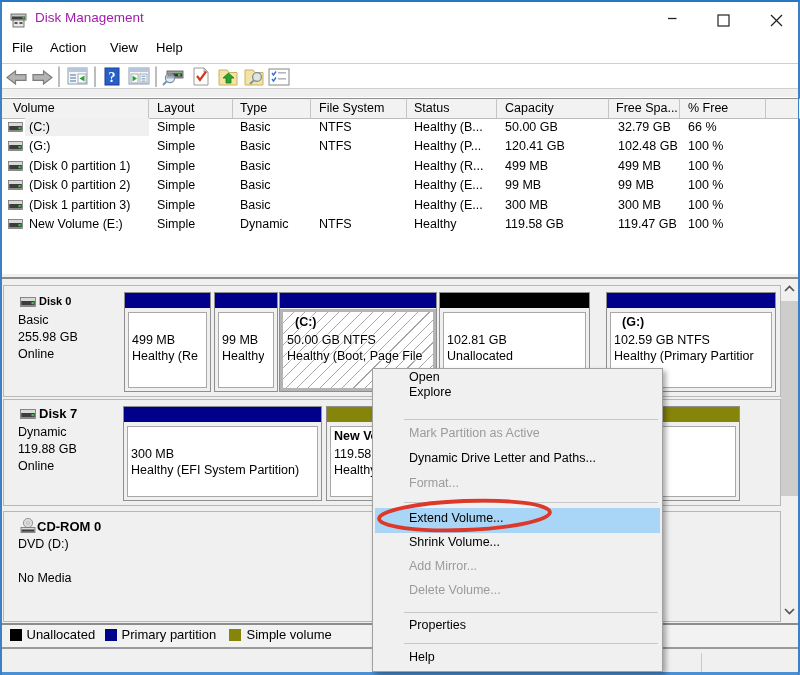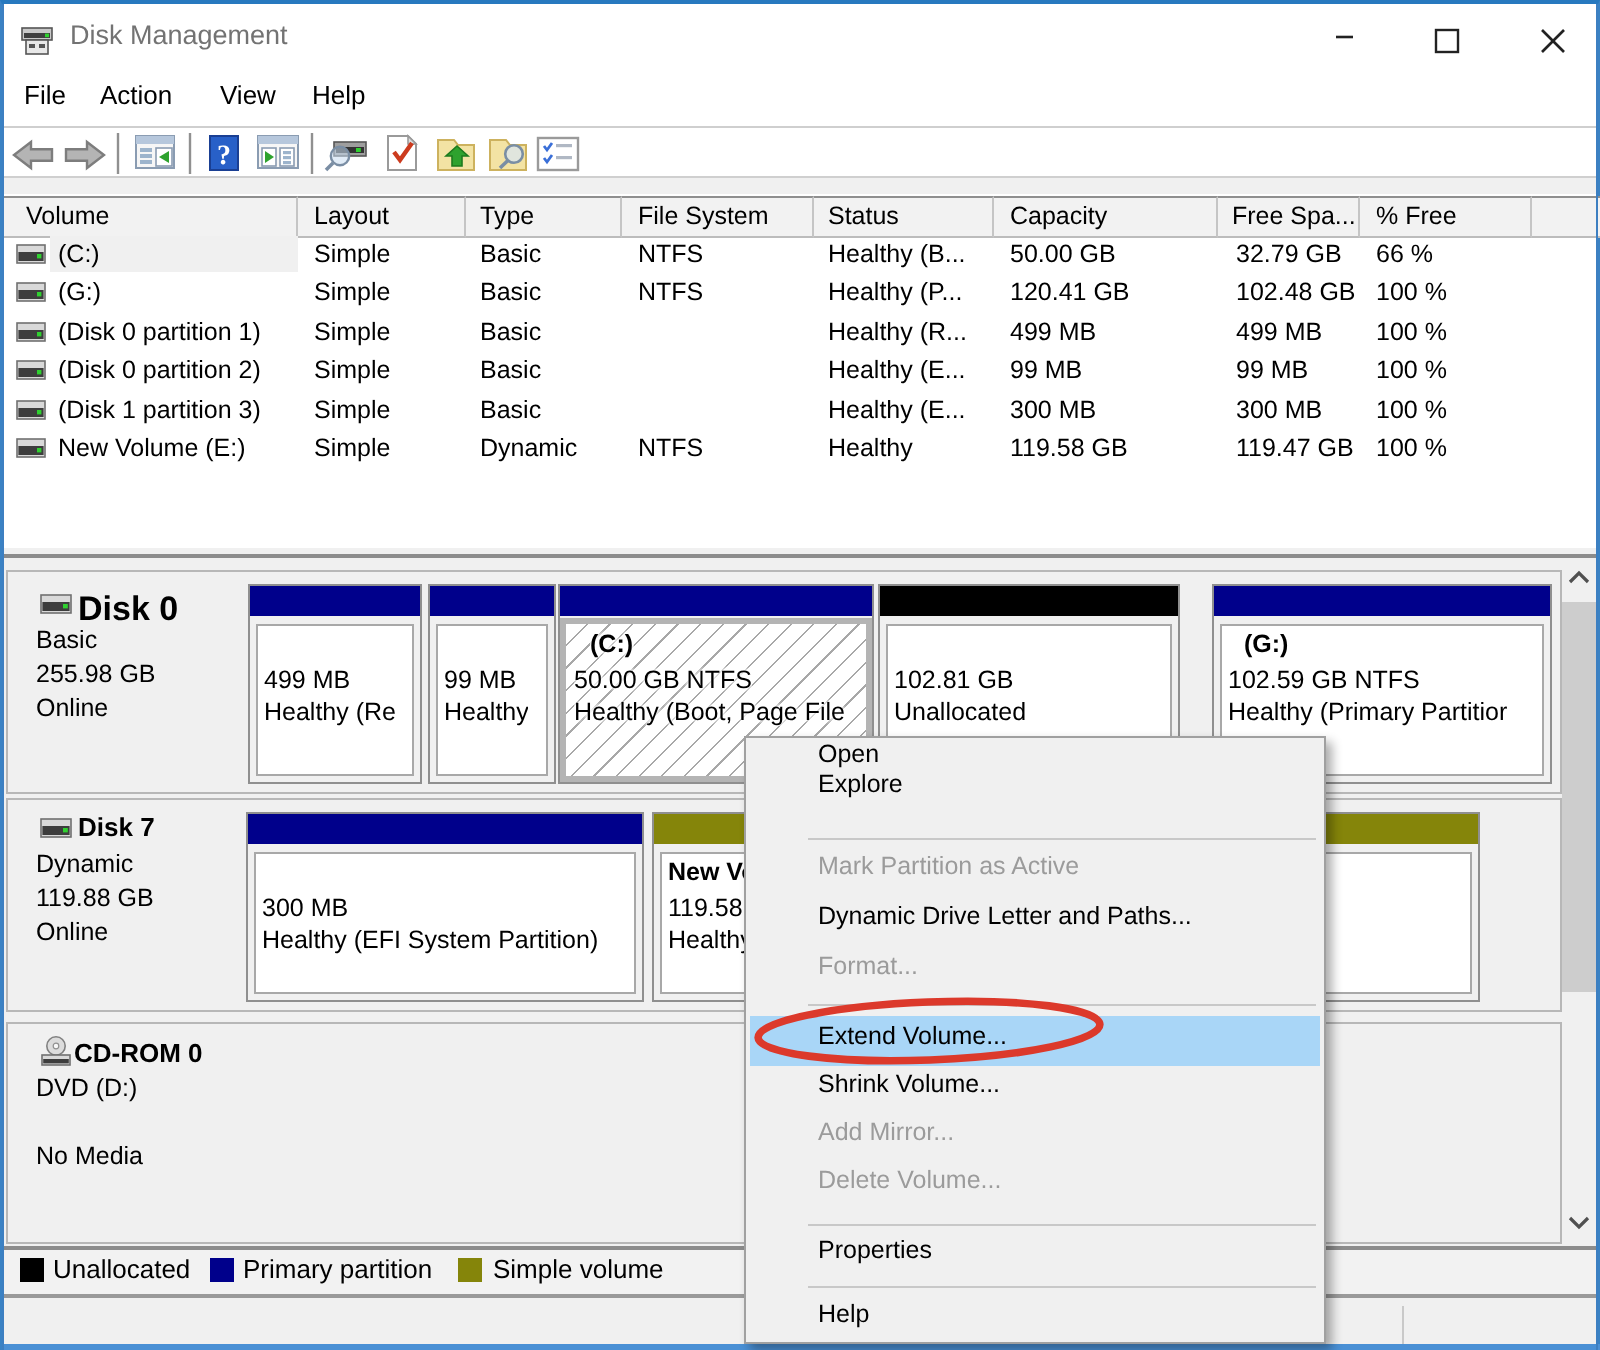--- a/index.html
+++ b/index.html
@@ -37,7 +37,7 @@
     <rect x="4.5" y="10" width="3" height="2" fill="#555"></rect>
     <rect x="9.5" y="10" width="3" height="2" fill="#555"></rect>
   </svg>
-  <div class="abs" style="left:34px;top:8px;font-size:13.5px;color:#737373;white-space:nowrap;">Disk Management</div>
+  <div class="abs" style="left:34px;top:8px;font-size:13.5px;color:#a21caf;white-space:nowrap;">Disk Management</div>
 
   <svg class="abs" style="left:660px;top:8px;" width="130" height="22" viewBox="0 0 130 22">
     <line x1="7" y1="8.5" x2="15.5" y2="8.5" stroke="#222" stroke-width="1.3"></line>

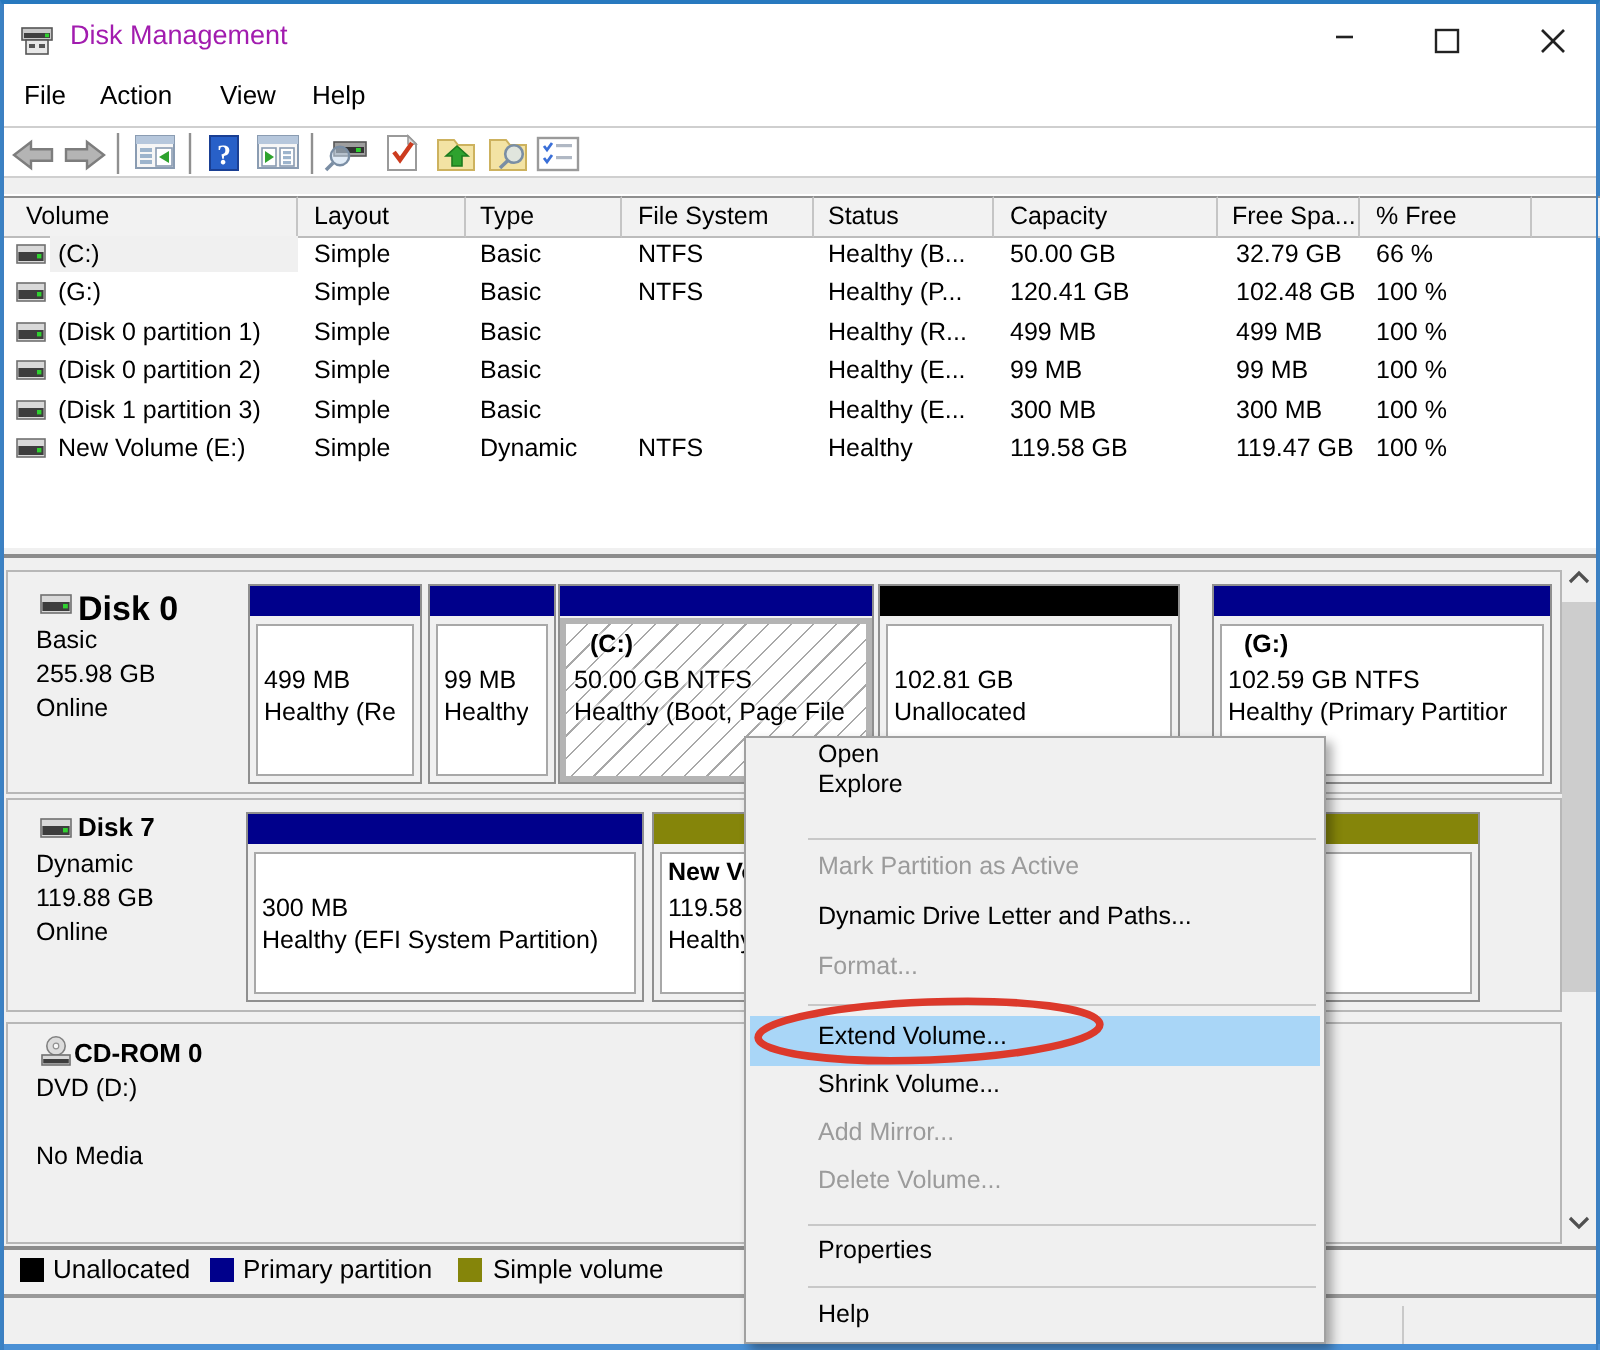--- a/index.html
+++ b/index.html
@@ -215,7 +215,7 @@
           <rect x="1.2" y="4" width="13.6" height="4.5" fill="#3d3d3d"></rect>
           <rect x="11.5" y="5" width="2.4" height="2.2" fill="#2fd12f"></rect>
         </svg>
-        <div class="abs t12" style="left:35px;top:9px;font-weight:bold;font-size:17px;">Disk 0</div>
+        <div class="abs t12" style="left:35px;top:9px;font-weight:bold;font-size:11px;">Disk 0</div>
         <div class="abs t12" style="left:14px;top:27px;">Basic</div>
         <div class="abs t12" style="left:14px;top:44px;">255.98 GB</div>
         <div class="abs t12" style="left:14px;top:61px;">Online</div>

